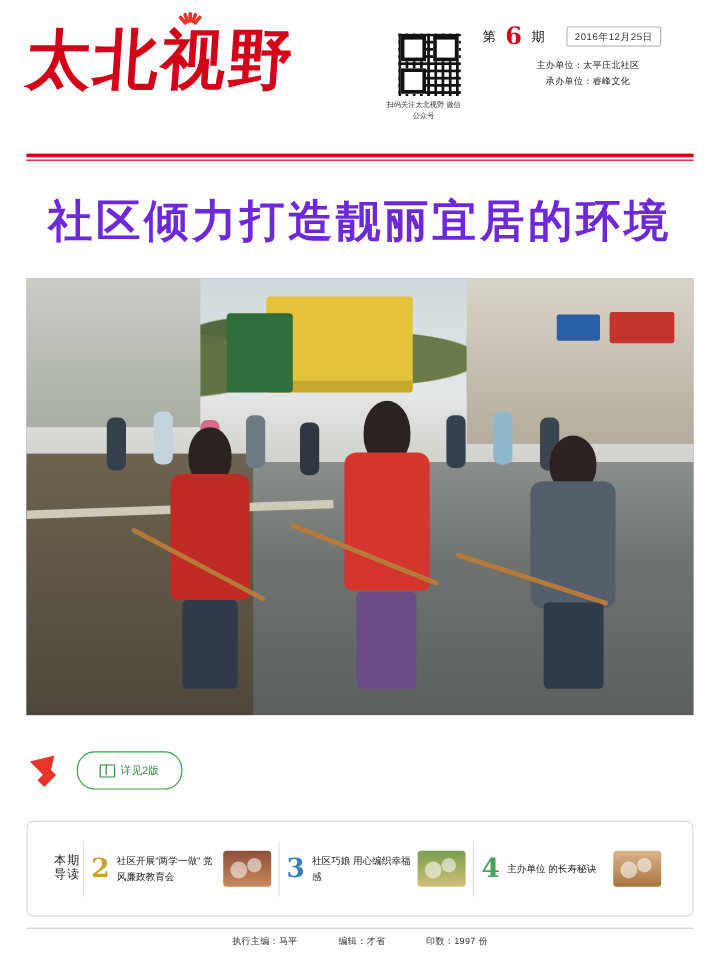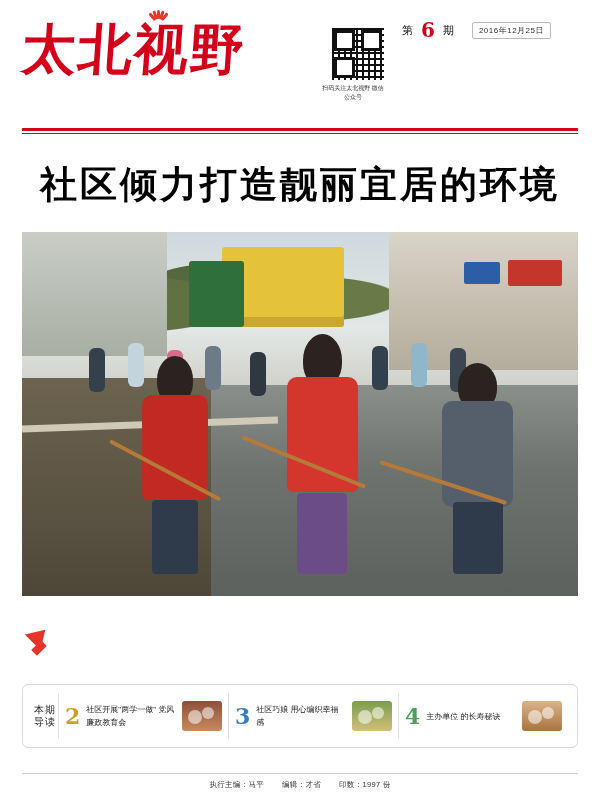--- a/index.html
+++ b/index.html
@@ -410,6 +410,7 @@
         <span class="issue-label">期</span>
         <span class="issue-date">2016年12月25日</span>
       </div>
+      <div class="imprint-line">主办单位：太平庄北社区</div>
     </div>
   </div>
 

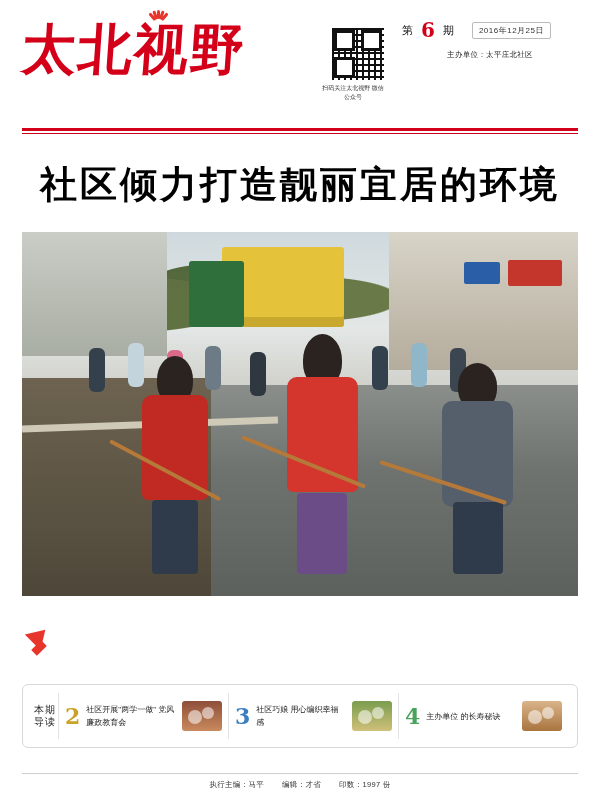--- a/index.html
+++ b/index.html
@@ -411,6 +411,7 @@
         <span class="issue-date">2016年12月25日</span>
       </div>
       <div class="imprint-line">主办单位：太平庄北社区</div>
+      <div class="imprint-line">承办单位：睿峰文化</div>
     </div>
   </div>
 

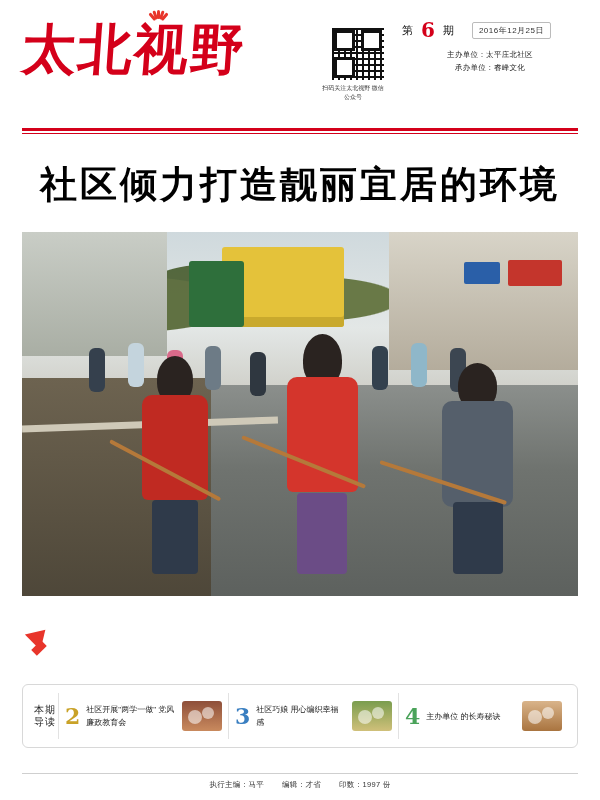--- a/index.html
+++ b/index.html
@@ -161,7 +161,7 @@
     font-weight: bold;
     font-size: 37px;
     letter-spacing: 3px;
-    color: #000000;
+    color: #6d28d9;
     margin: 26px 0 22px;
     white-space: nowrap;
   }

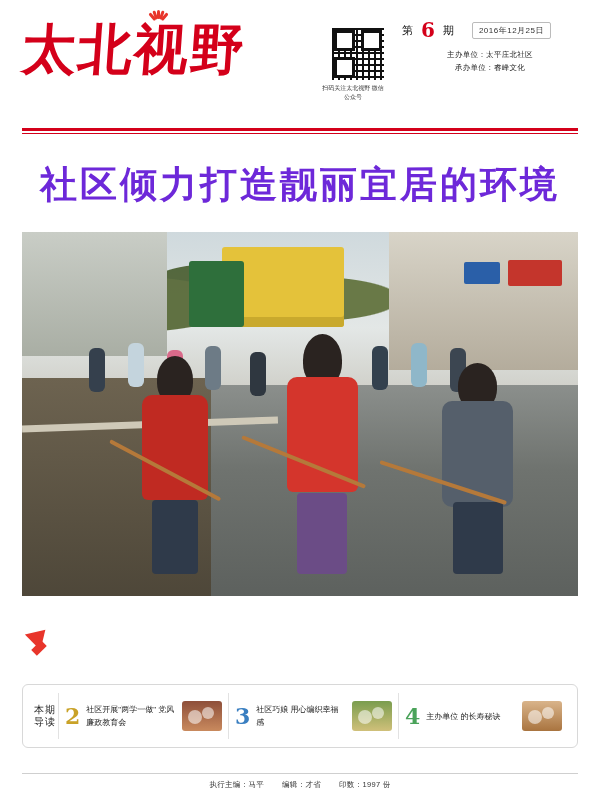--- a/index.html
+++ b/index.html
@@ -469,6 +469,10 @@
       <div class="arrow"></div>
       <div class="arrow-tail"></div>
     </div>
+    <div class="readmore">
+      <span class="bk"></span>
+      <span>详见2版</span>
+    </div>
   </div>
 
   <div class="contents">

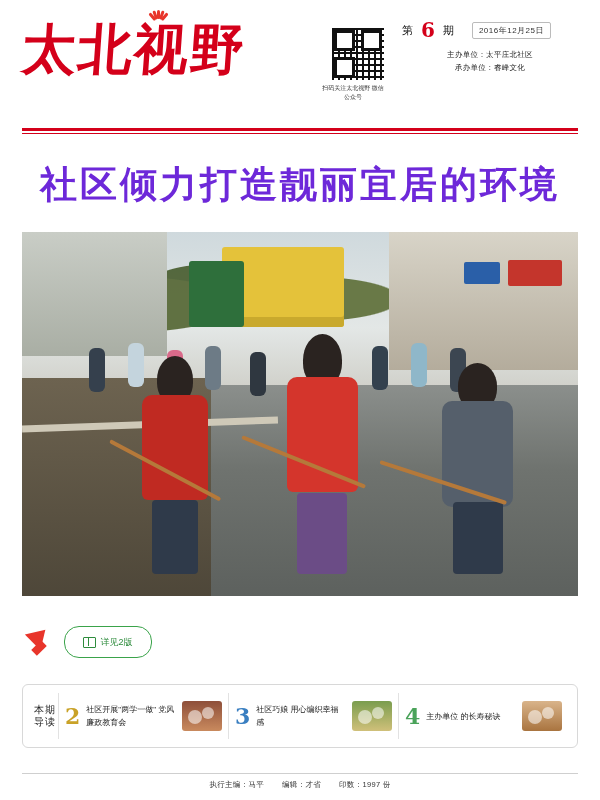--- a/index.html
+++ b/index.html
@@ -301,12 +301,12 @@
   
   .contents {
     margin-top: 6px;
-    height: 64px;
+    height: 80px;
     border: 1px solid #d8d8d8;
     border-radius: 6px;
     display: flex;
     align-items: center;
-    padding: 0 9px;
+    padding: 0 20px;
     box-sizing: border-box;
     background: #fff;
   }

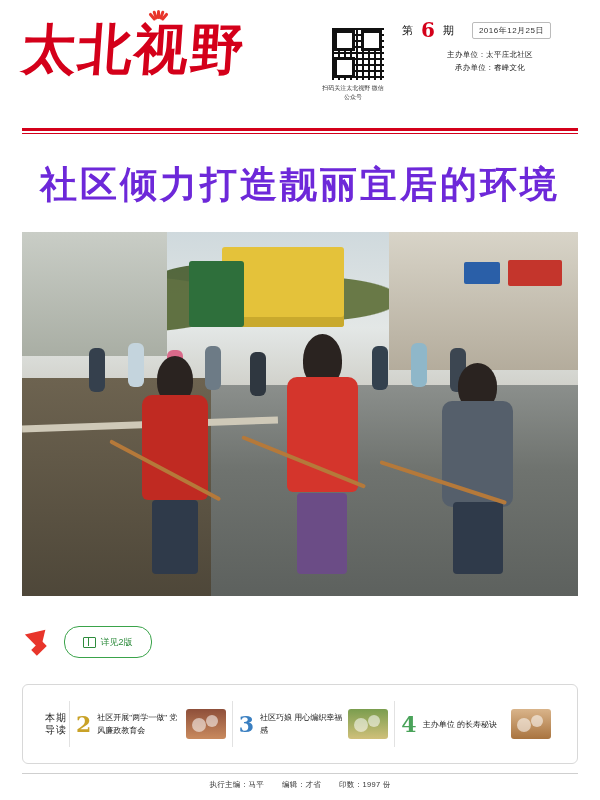--- a/index.html
+++ b/index.html
@@ -371,7 +371,7 @@
     padding-top: 6px;
     display: flex;
     justify-content: center;
-    gap: 18px;
+    gap: 34px;
     font-size: 7.5px;
     color: #333;
     letter-spacing: .3px;

